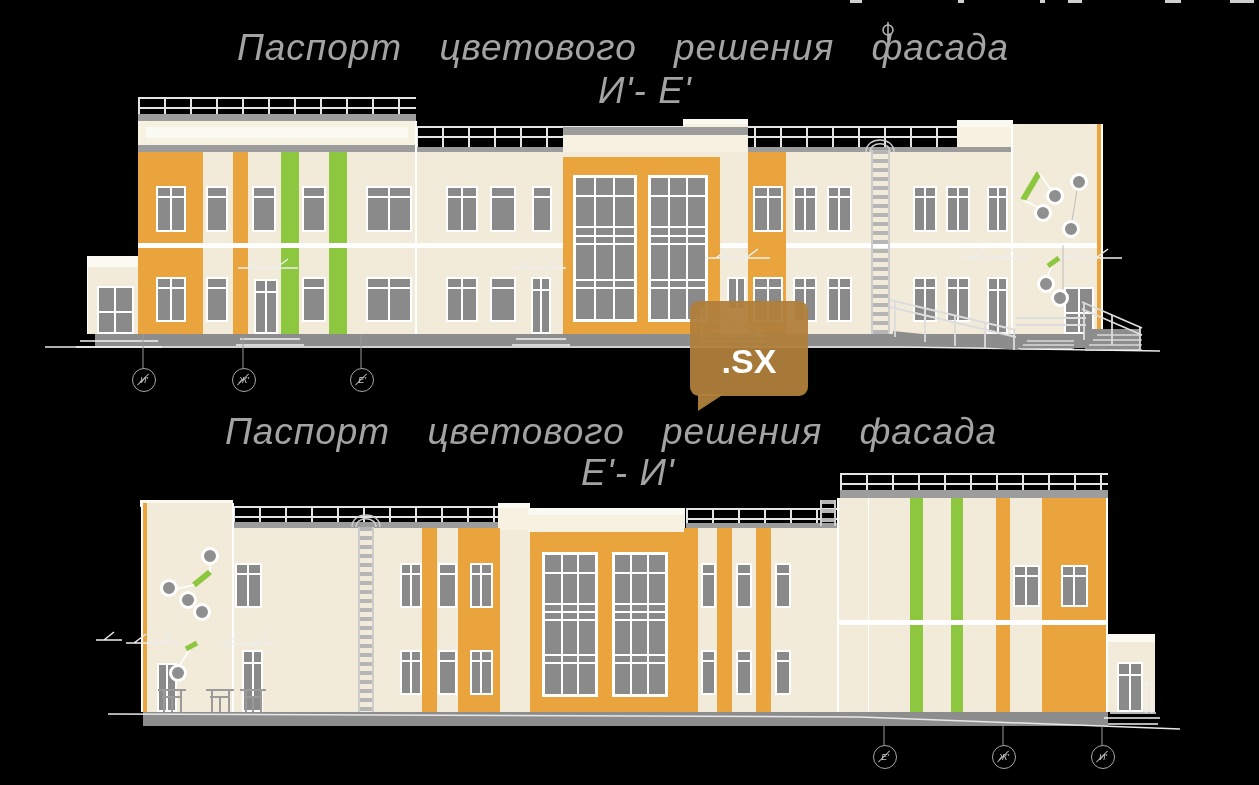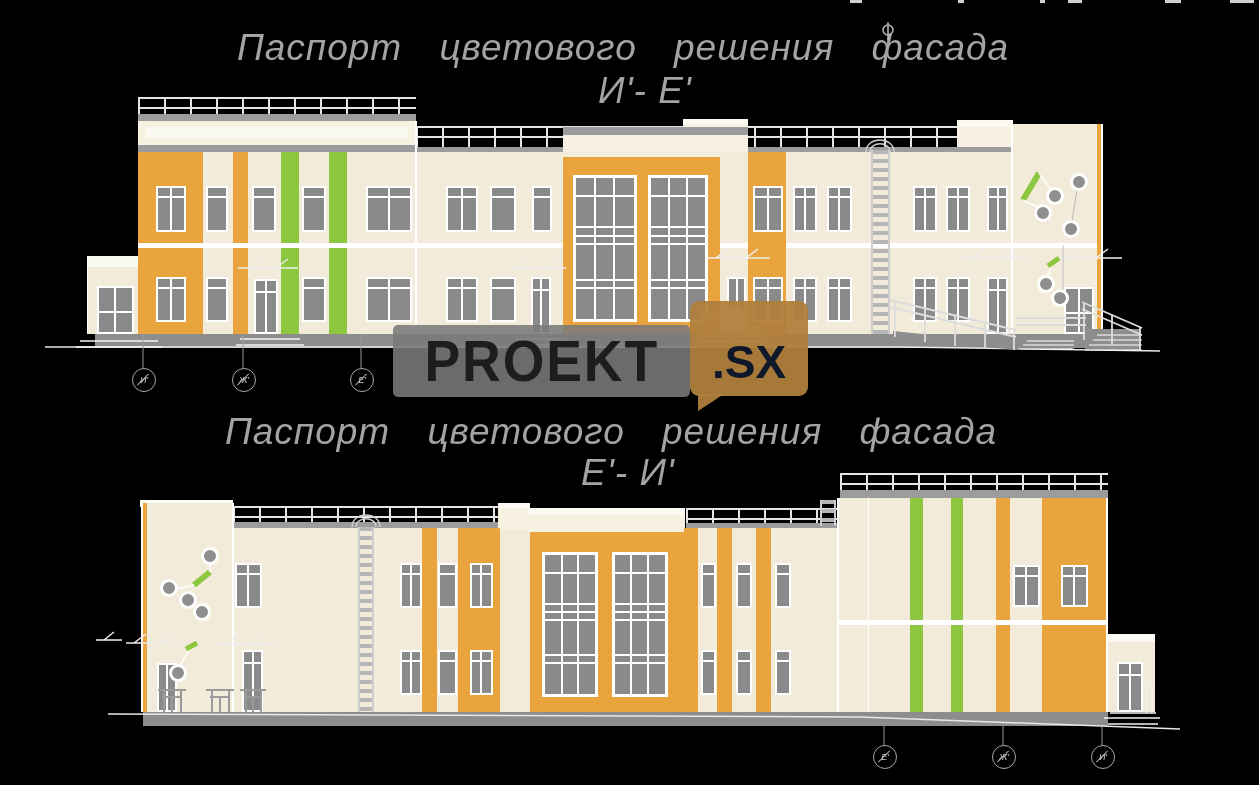--- a/index.html
+++ b/index.html
@@ -330,9 +330,6 @@
     </g>
   </svg>
 
-  <div class="wm-box">
-    <span class="wm-text">PROEKT</span>
-  </div>
   <div class="wm-bubble">
     <span class="wm-sx">.SX</span>
   </div>

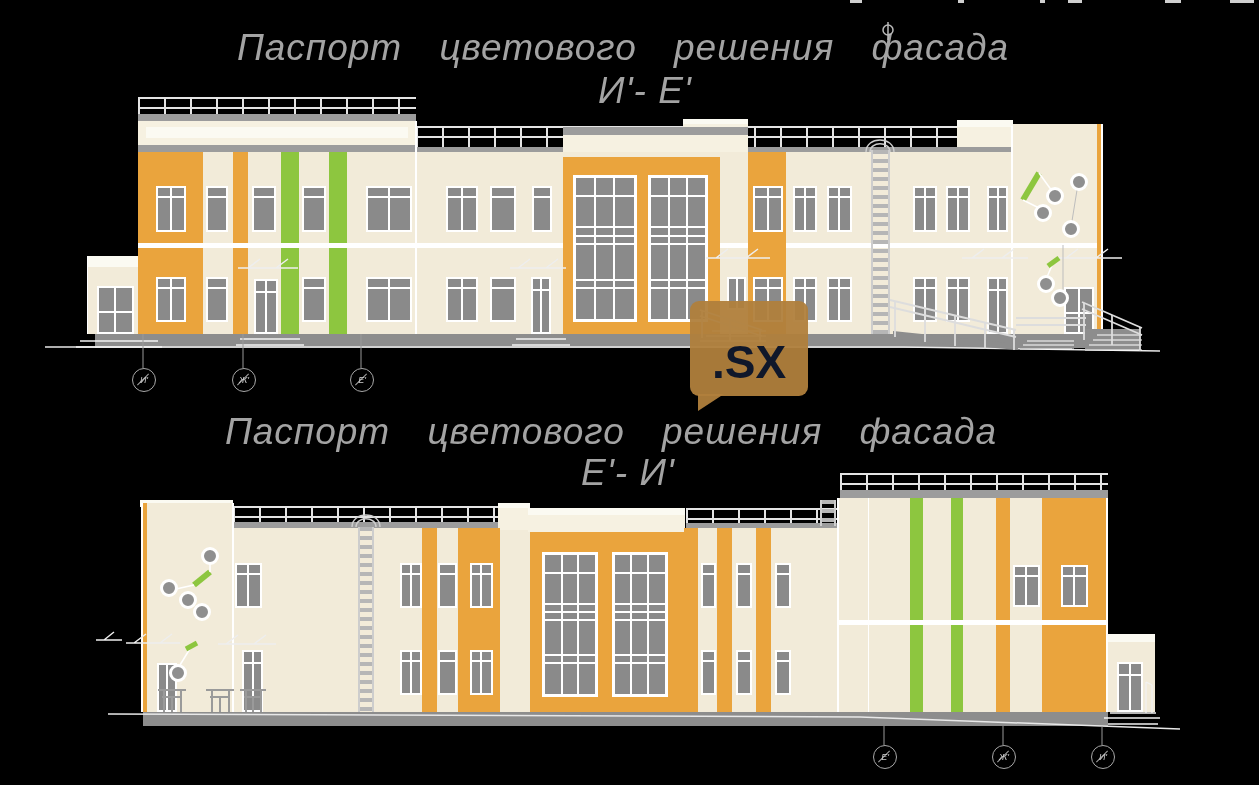--- a/index.html
+++ b/index.html
@@ -58,7 +58,7 @@
       background:rgba(176,128,60,0.95);display:flex;align-items:center;justify-content:center;}
   .wm-bubble::after{content:"";position:absolute;left:8px;bottom:-15px;width:0;height:0;
       border-top:17px solid rgba(176,128,60,0.95);border-right:26px solid transparent;}
-  .wm-sx{font-weight:bold;font-size:46px;color:#0f172a;margin-top:26px;}
+  .wm-sx{font-weight:bold;font-size:34px;color:#ffffff;margin-top:26px;}
   svg{position:absolute;left:0;top:0;pointer-events:none;}
 </style>
 </head>

